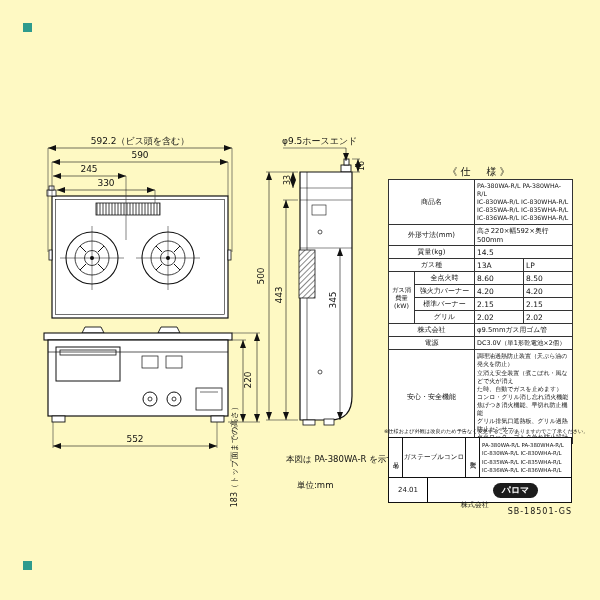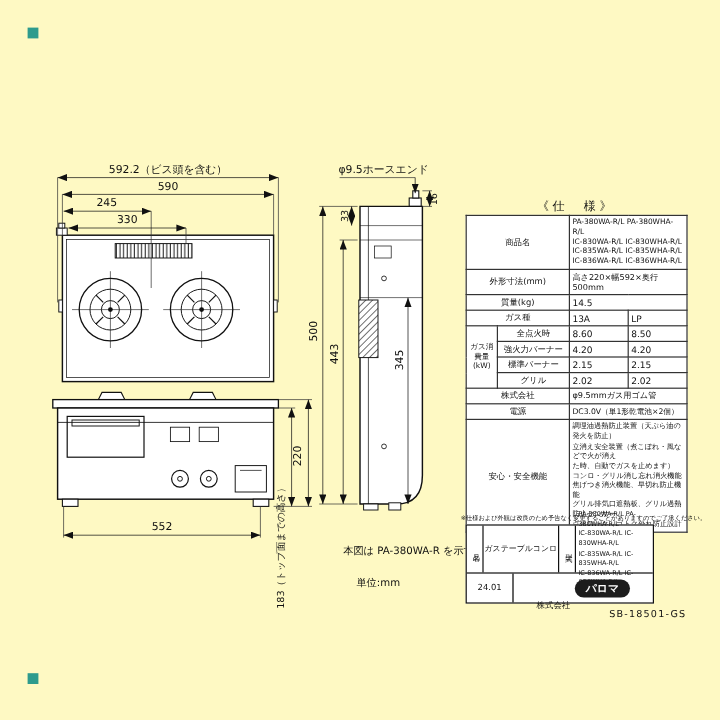--- a/index.html
+++ b/index.html
@@ -27,7 +27,7 @@
 
   .disclaimer{position:absolute;left:384px;top:428px;font-size:5.2px;white-space:nowrap;}
 
-  .tblock{position:absolute;left:388px;top:437px;width:157px;height:66px;border:1.4px solid #111;
+  .tblock{position:absolute;left:388px;top:437px;width:184px;height:66px;border:1.4px solid #111;
           box-sizing:border-box;display:flex;flex-direction:column;background:#fff;}
   .tb-r1{flex:1;display:flex;border-bottom:1px solid #111;min-height:0;}
   .tb-r2{height:24px;display:flex;}

